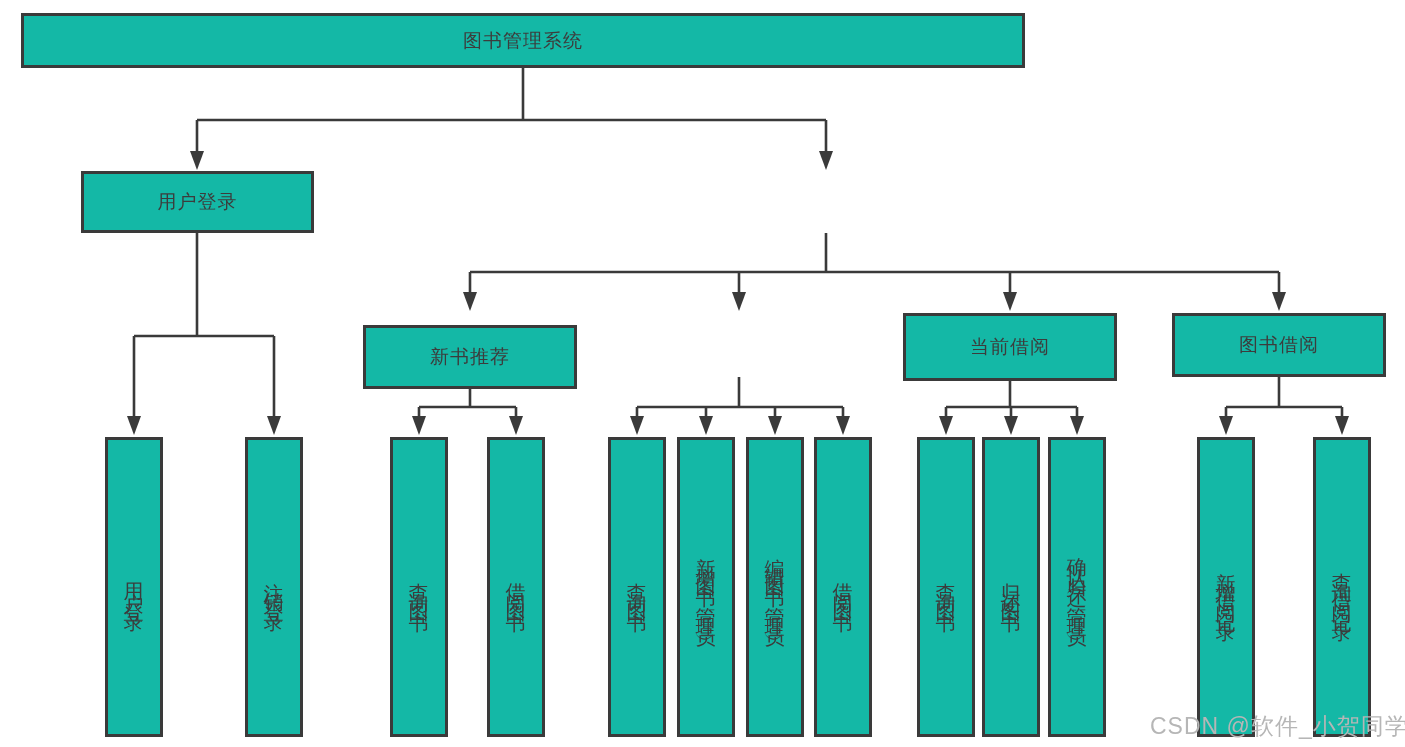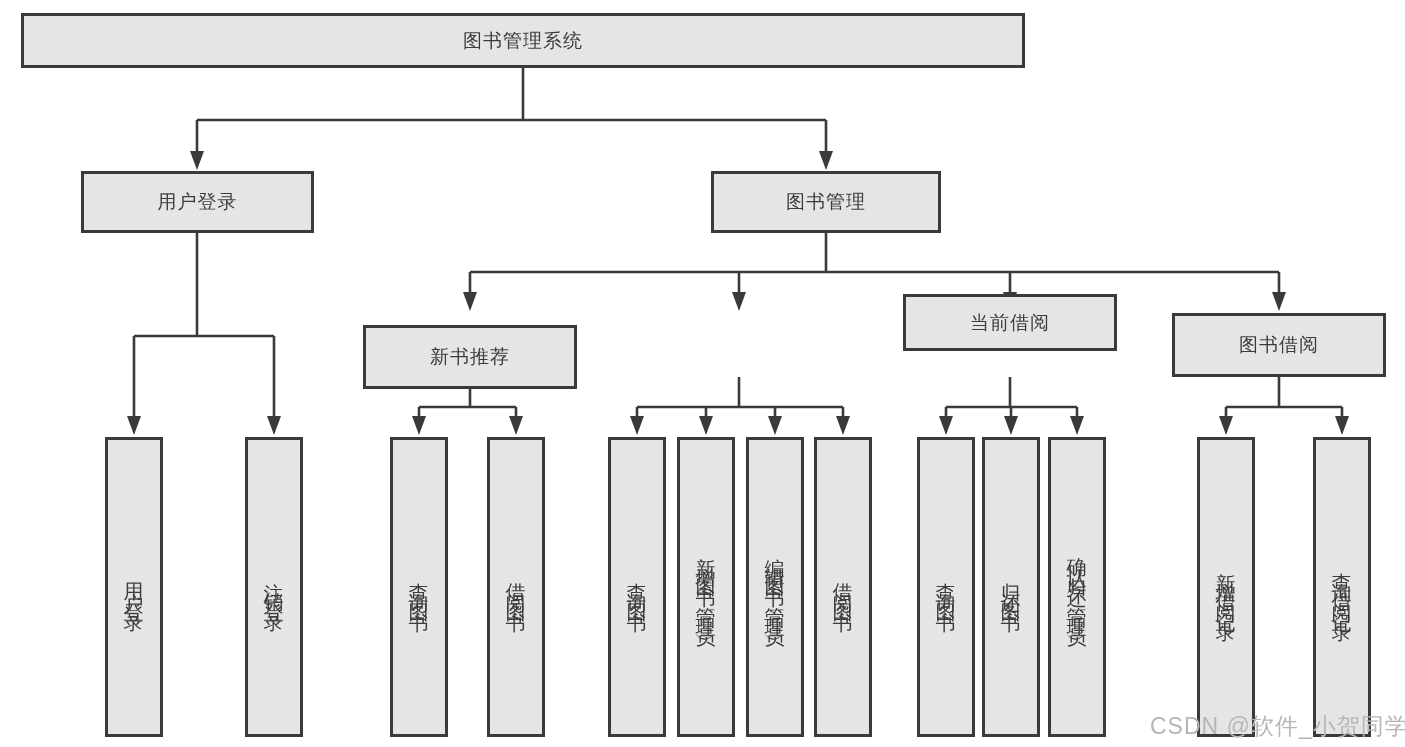--- a/index.html
+++ b/index.html
@@ -9,7 +9,7 @@
   }
   .svg-layer{position:absolute;left:0;top:0;width:1405px;height:747px;}
   .node{
-    position:absolute;box-sizing:border-box;border:3px solid #3a3a3a;background:#e5e5e5;
+    position:absolute;box-sizing:border-box;border:3px solid #3a3a3a;background:#14b8a6;
     display:flex;align-items:center;justify-content:center;
     color:#3c3c3c;font-size:19px;letter-spacing:1px;z-index:2;
   }

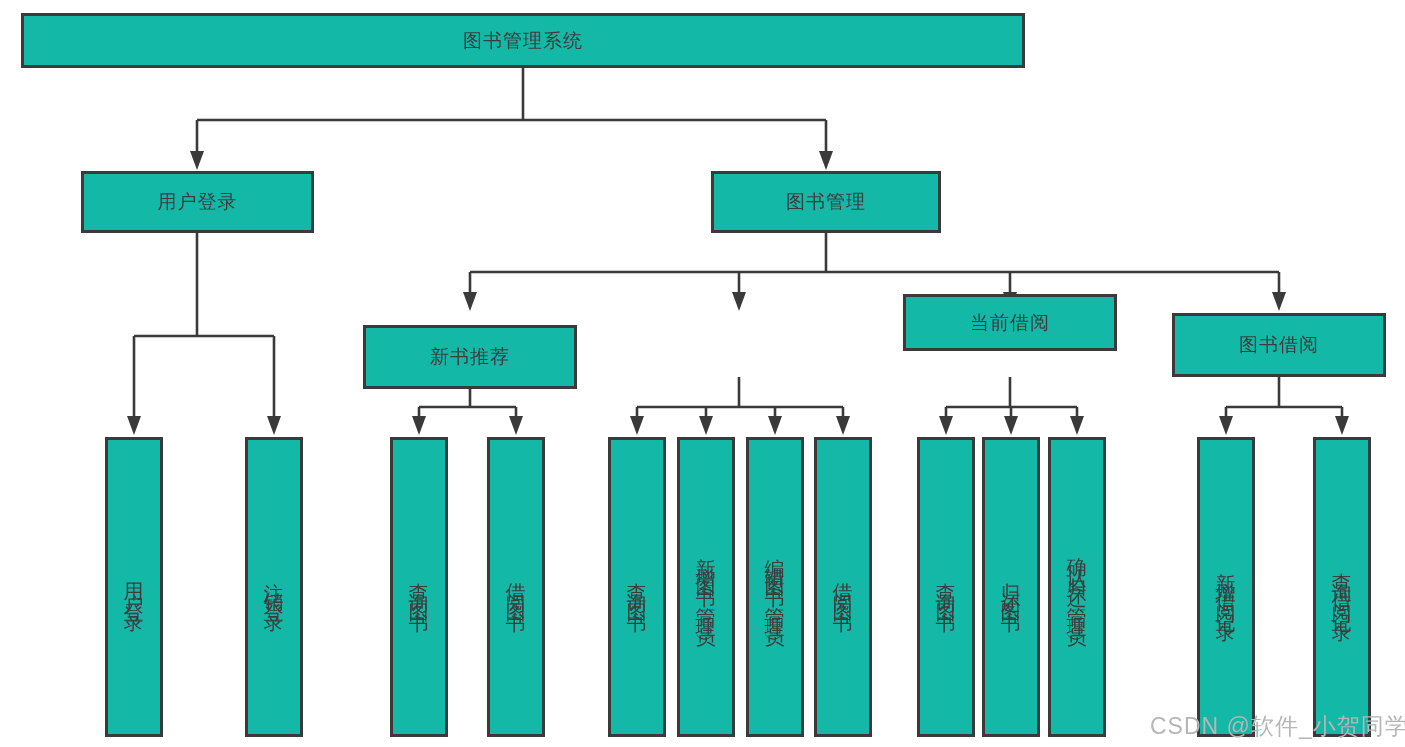--- a/index.html
+++ b/index.html
@@ -70,7 +70,6 @@
   <div class="node" style="left:21px;top:13px;width:1004px;height:55px;">图书管理系统</div>
 
   <div class="node" style="left:81px;top:171px;width:233px;height:62px;">用户登录</div>
-  <div class="node" style="left:711px;top:171px;width:230px;height:62px;">图书管理</div>
 
   <div class="node" style="left:363px;top:313px;width:214px;height:64px;margin-top:12px;">新书推荐</div>
   <div class="node" style="left:903px;top:294px;width:214px;height:57px;font-family:Liberation Serif, serif;">当前借阅</div>

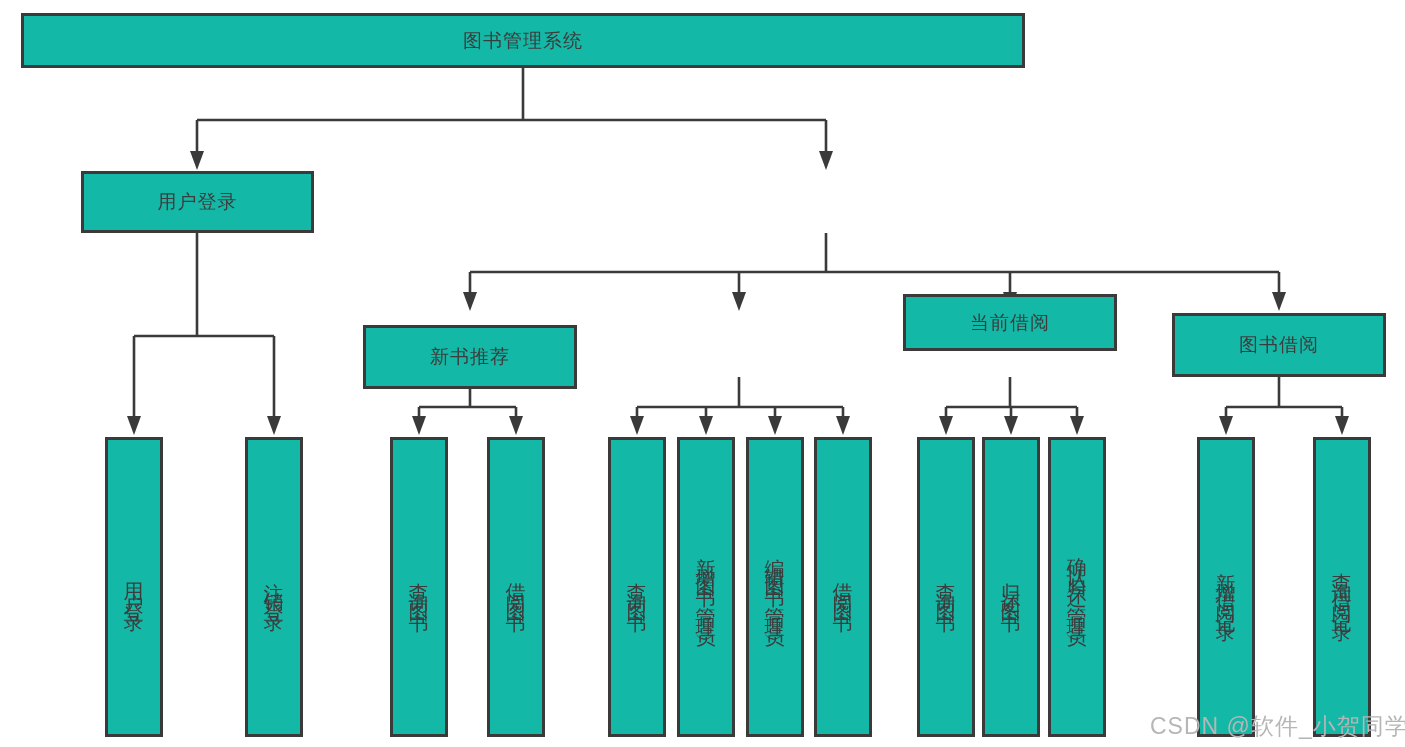--- a/index.html
+++ b/index.html
@@ -72,7 +72,7 @@
   <div class="node" style="left:81px;top:171px;width:233px;height:62px;">用户登录</div>
 
   <div class="node" style="left:363px;top:313px;width:214px;height:64px;margin-top:12px;">新书推荐</div>
-  <div class="node" style="left:903px;top:294px;width:214px;height:57px;font-family:Liberation Serif, serif;">当前借阅</div>
+  <div class="node" style="left:903px;top:313px;width:214px;height:68px;font-family:Liberation Serif, serif;">当前借阅</div>
   <div class="node" style="left:1172px;top:313px;width:214px;height:64px;">图书借阅</div>
 
   <div class="node leaf" style="left:105px;top:437px;width:58px;height:300px;">用户登录</div>

